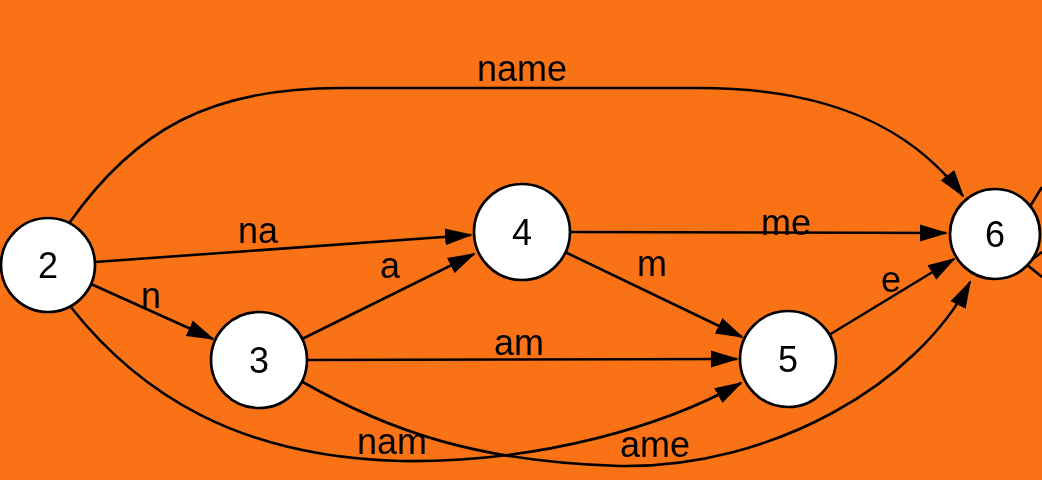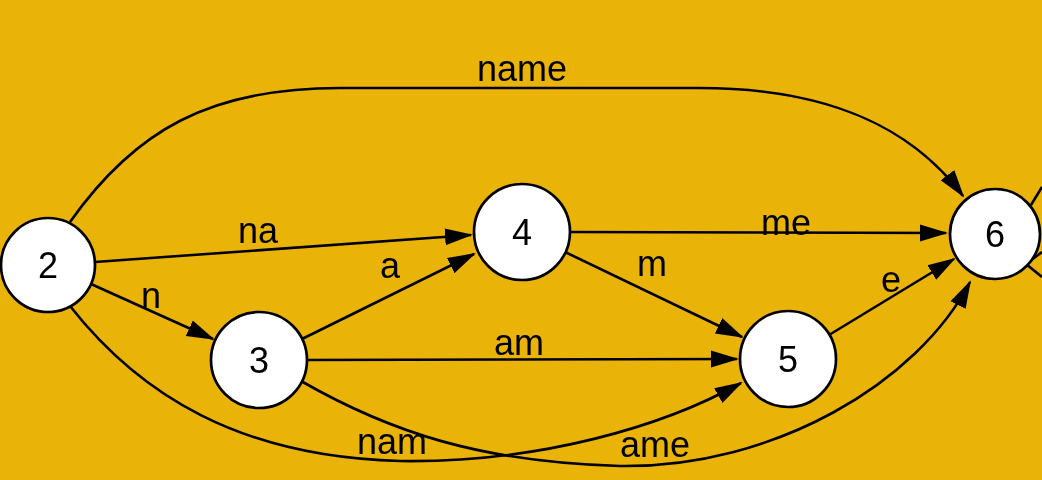--- a/index.html
+++ b/index.html
@@ -11,7 +11,7 @@
     position: relative;
     width: 1042px;
     height: 480px;
-    background: #eab308;
+    background: #f97316;
     overflow: hidden;
     font-family: "Liberation Sans", sans-serif;
   }

